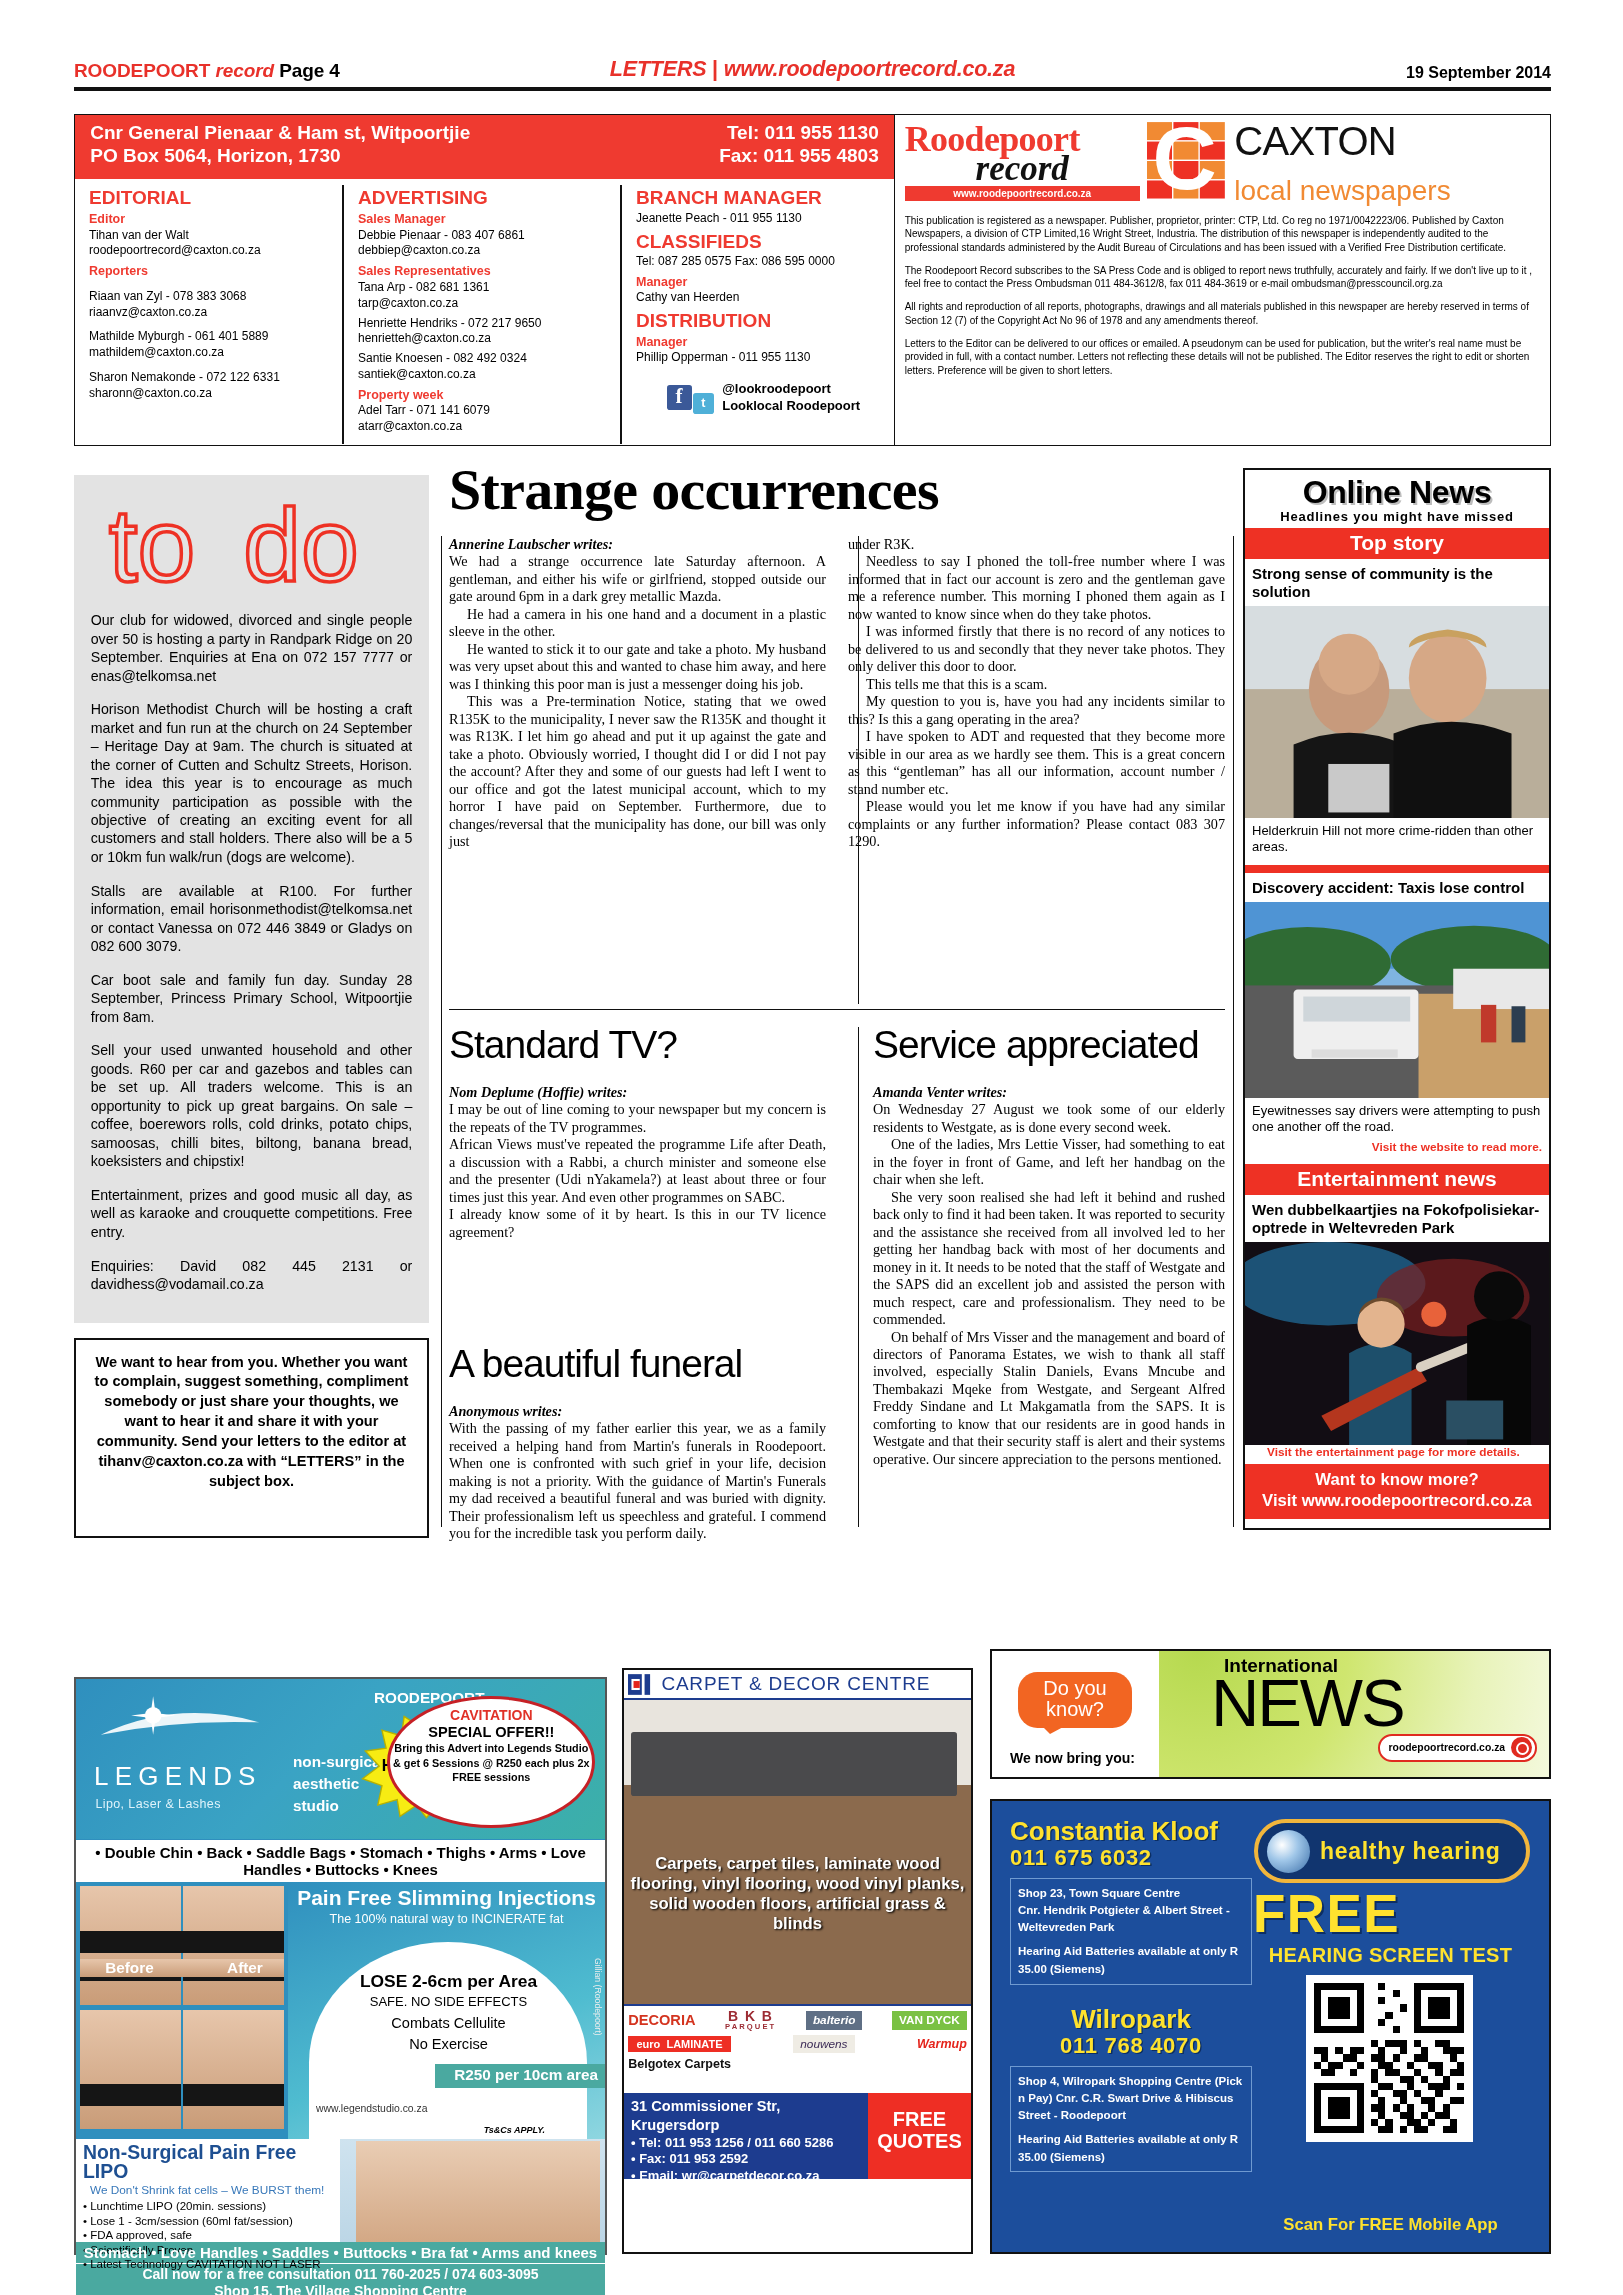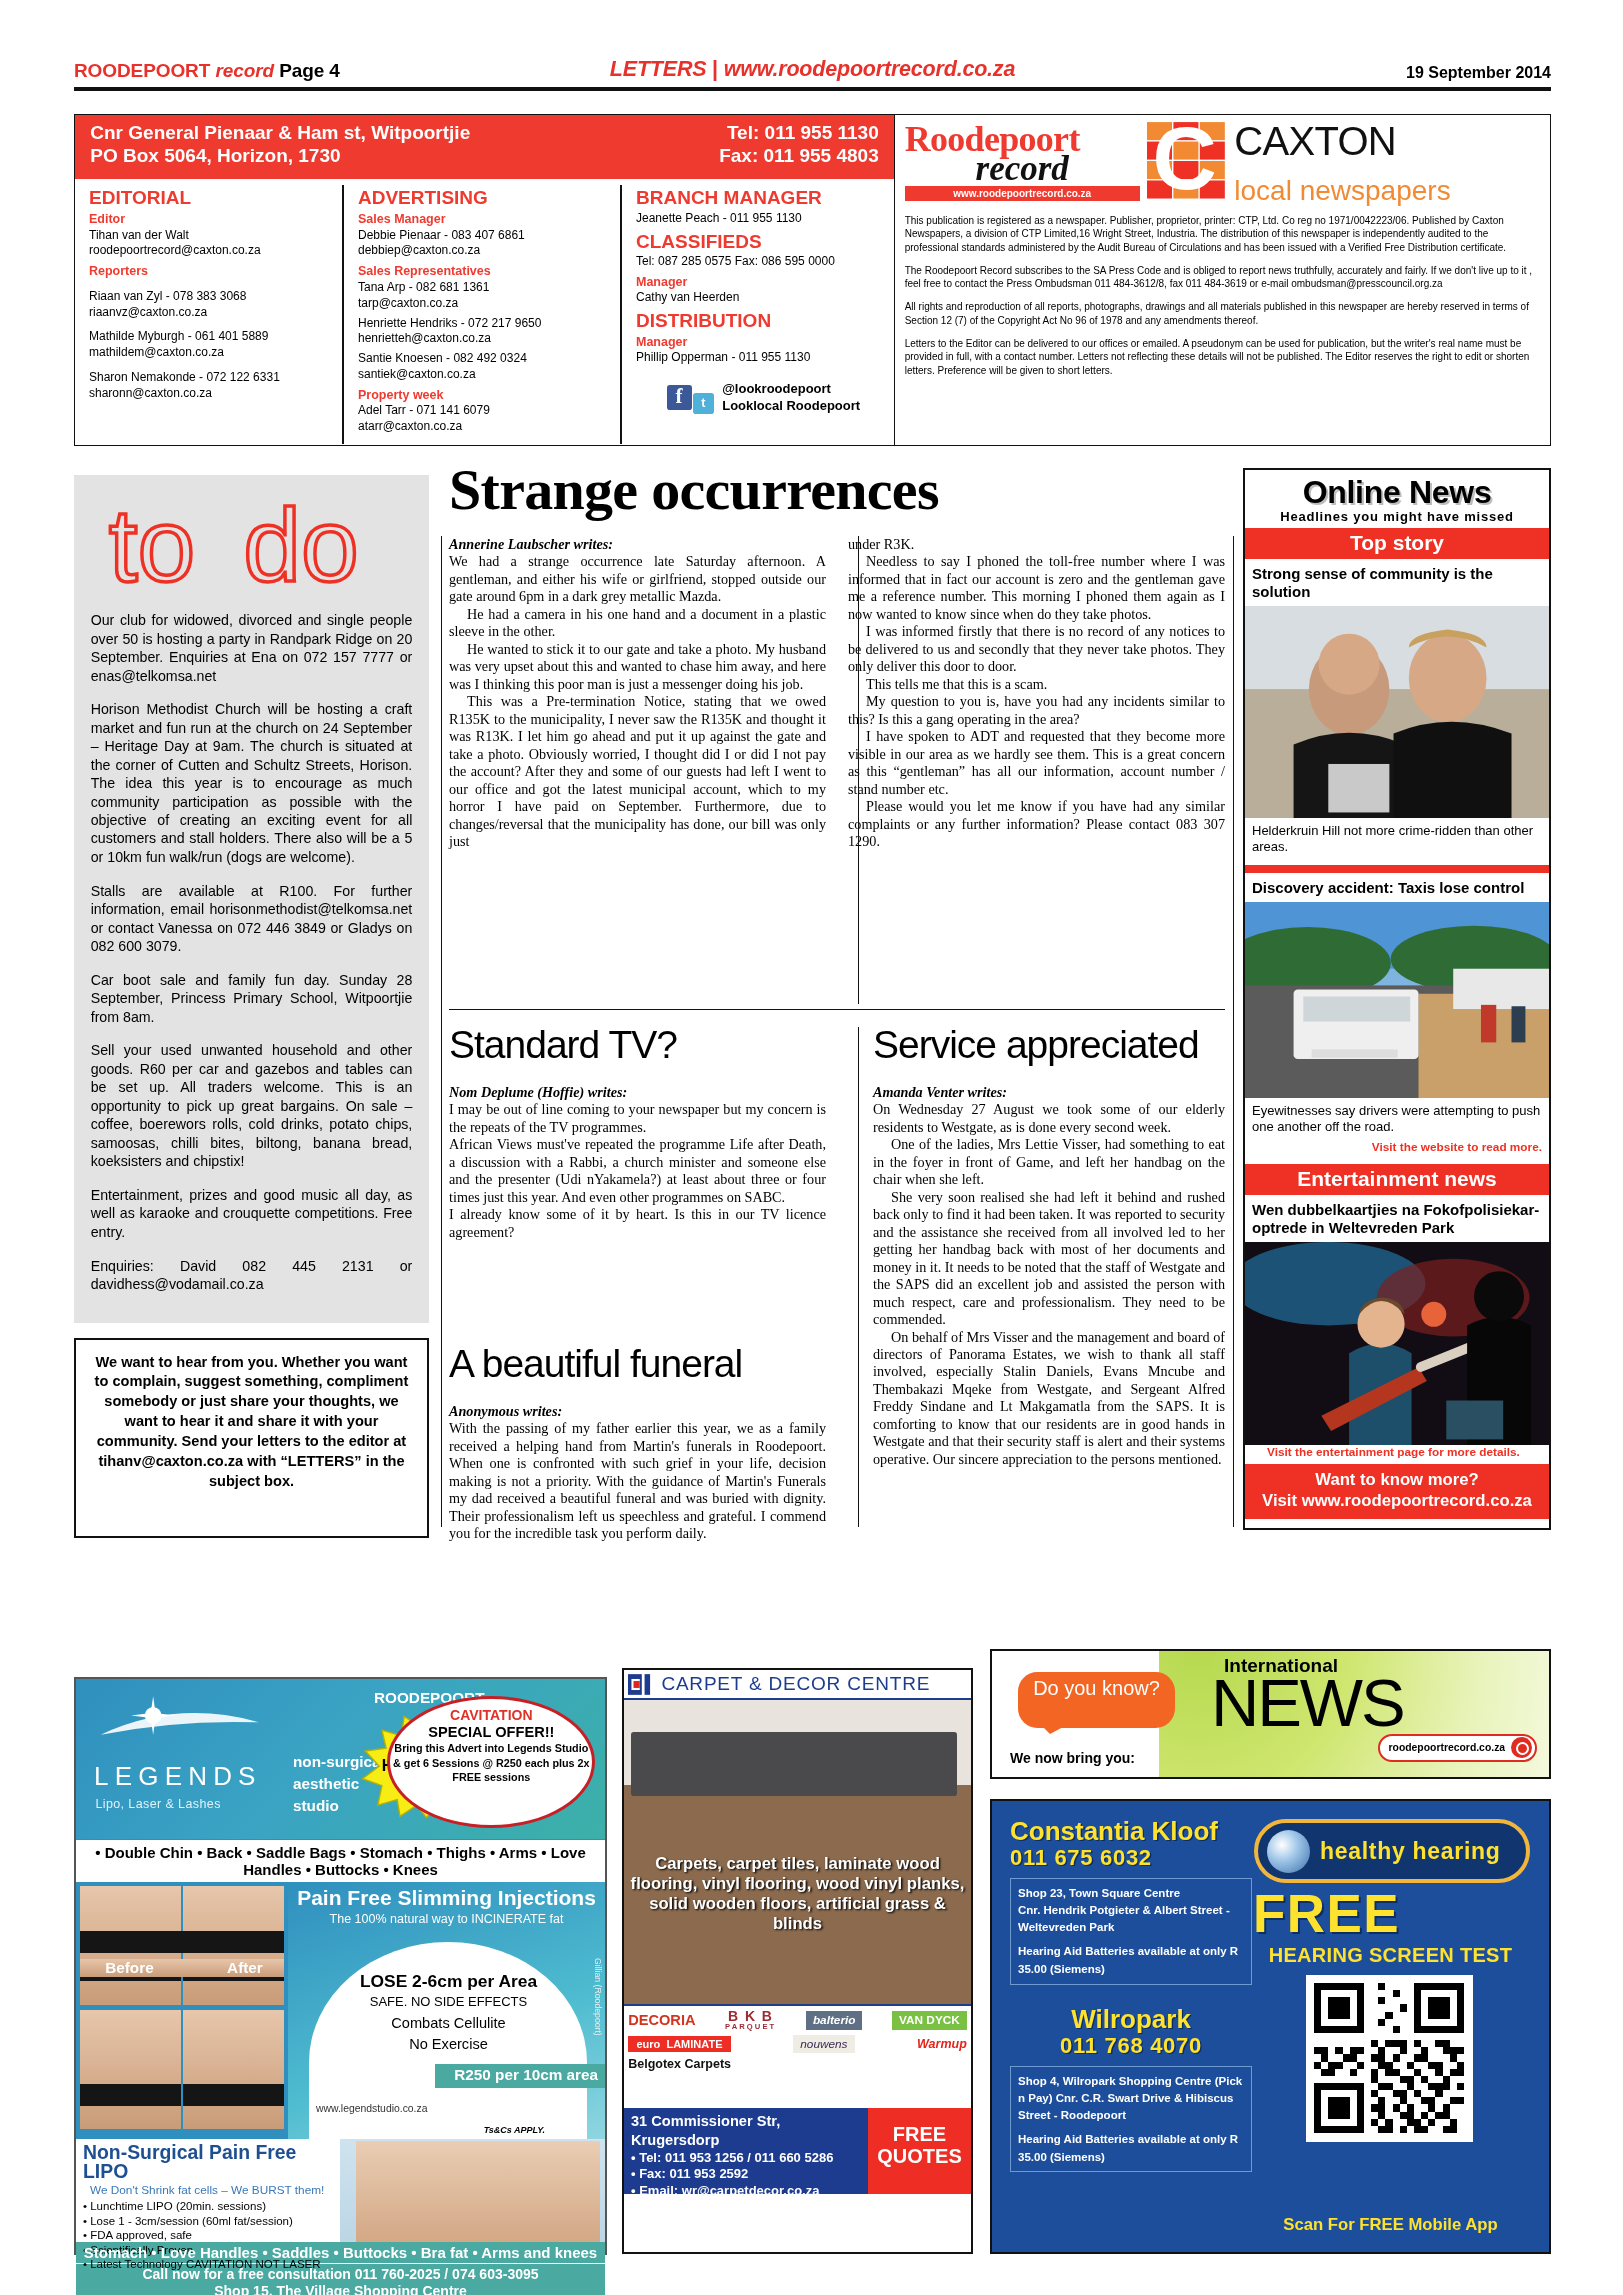--- a/index.html
+++ b/index.html
@@ -222,7 +222,7 @@
   .ad-intl{ position:absolute; left:916px; top:0px; width:561px; height:130px; border:2.1px solid #111; background:#fff; overflow:hidden;}
   .intl-bg{ position:absolute; left:167px; top:0; right:0; bottom:0;
     background:radial-gradient(circle at 10% 0%, #b6d94f 0%, #cfe66f 40%, #e8f3b9 75%, #f4f9dd 100%); }
-  .bubble{ position:absolute; left:26px; top:21px; width:157px; height:56px; background:#f26522; border-radius:19.4px; color:#fff;
+  .bubble{ position:absolute; left:26px; top:21px; width:114px; height:56px; background:#f26522; border-radius:19.4px; color:#fff;
      font-size:20px; text-align:center; padding-top:5.6px; line-height:1.05;}
   .bubble:after{ content:""; position:absolute; left:23.6px; bottom:-14px; border:8.3px solid transparent; border-top-color:#f26522; border-right-width:15.3px;}
   .intl-now{ position:absolute; left:18px; bottom:11px; font-size:14px; font-weight:bold;}

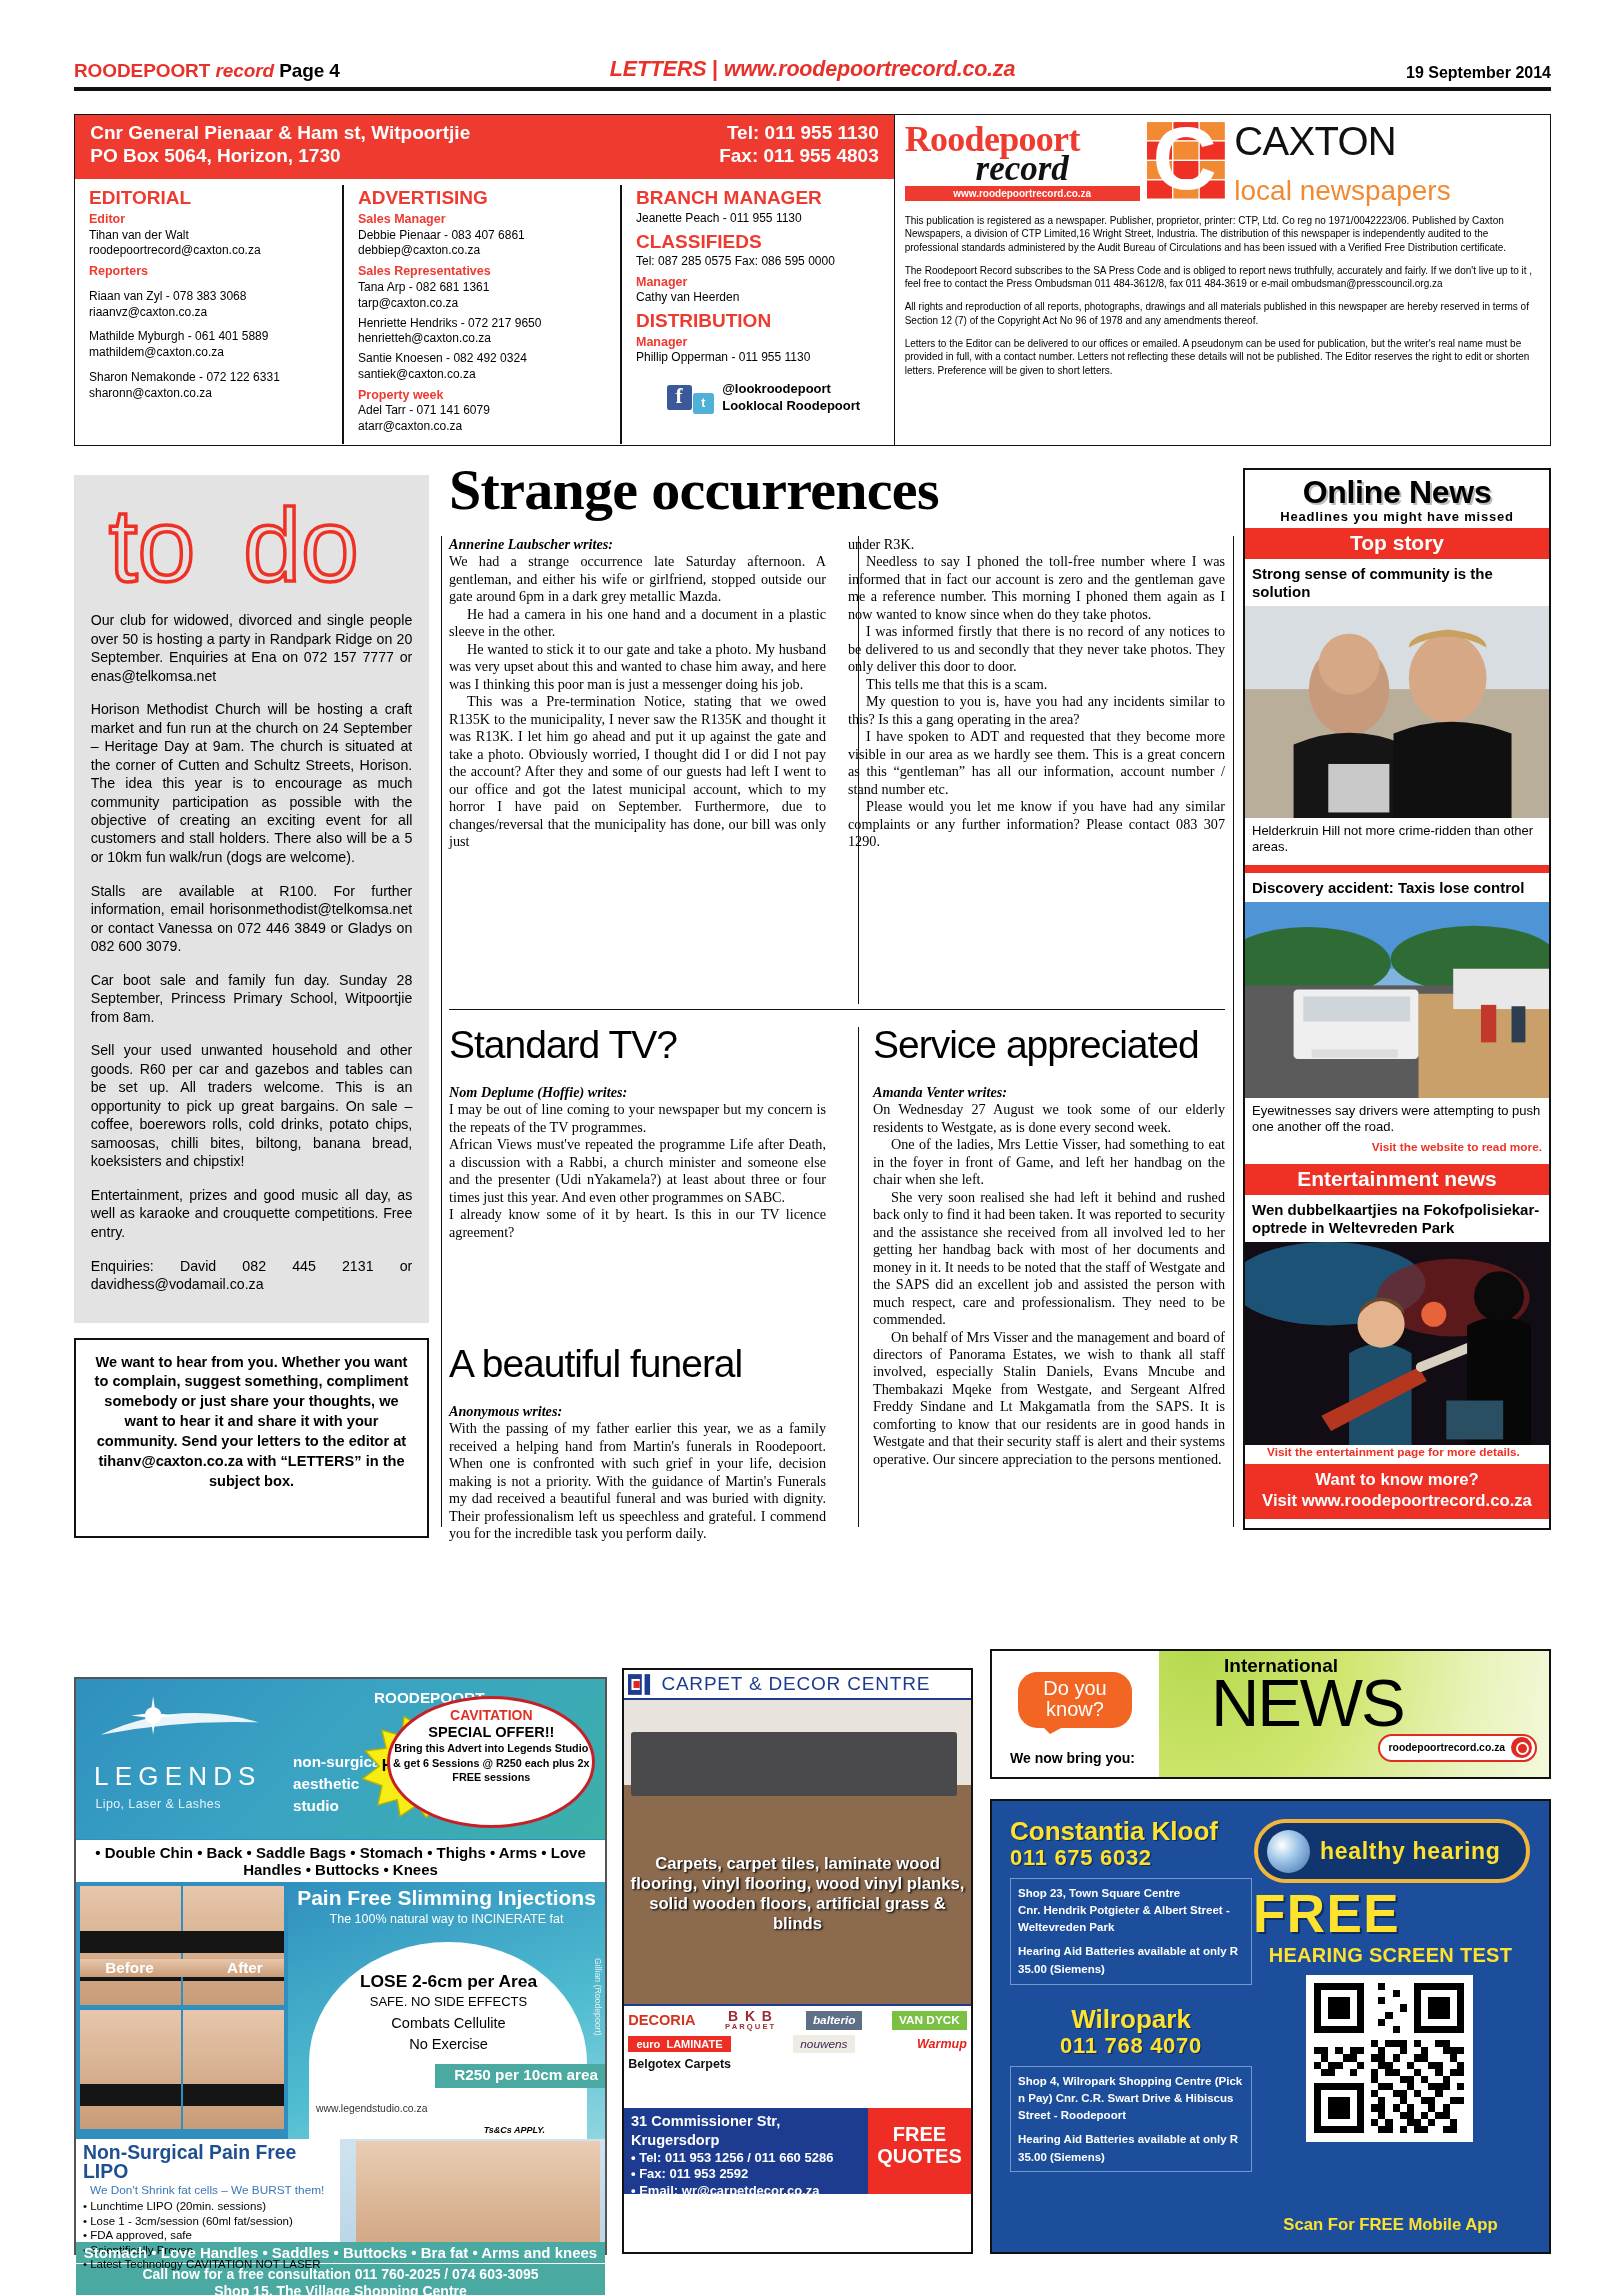--- a/index.html
+++ b/index.html
@@ -203,7 +203,7 @@
   .cd-room{ position:absolute; inset:0; background:linear-gradient(180deg,#e8e4dd 0 28%, #8b6a4d 28% 100%); }
   .cd-sofa{ position:absolute; left:7px; top:32px; width:326px; height:64px; background:#4a4a4c; border-radius:2.8px;}
   .cd-cap{ position:absolute; left:4.2px; right:4.2px; top:154px; text-align:center; color:#fff; font-size:16.7px; font-weight:bold; line-height:1.2; text-shadow:1.4px 1.4px 2.1px #000;}
-  .cd-brands{ border-top:2.8px solid #1d3c8f; padding:4.2px 4.2px 1.4px 4.2px; height:104px;}
+  .cd-brands{ border-top:2.8px solid #1d3c8f; padding:4.2px 4.2px 1.4px 4.2px; height:89px;}
   .brow{ display:flex; align-items:center; justify-content:space-between; margin-bottom:4.2px;}
   .bg1{ color:#d4341f; font-weight:bold; font-size:14.6px;}
   .bg2{ color:#9c2b33; font-weight:bold; font-size:14px; letter-spacing:1.4px; text-align:center; line-height:.95;}

